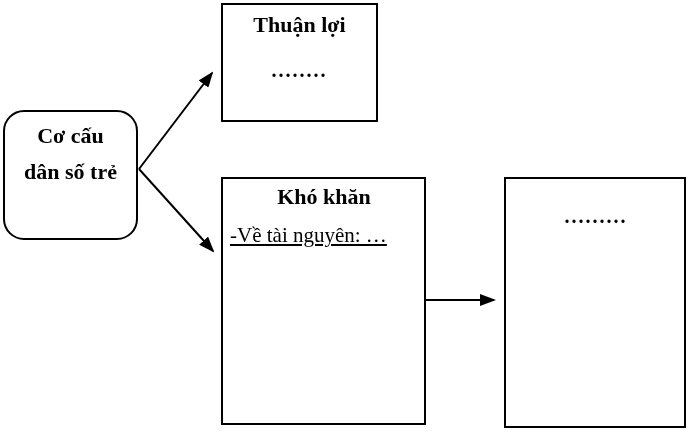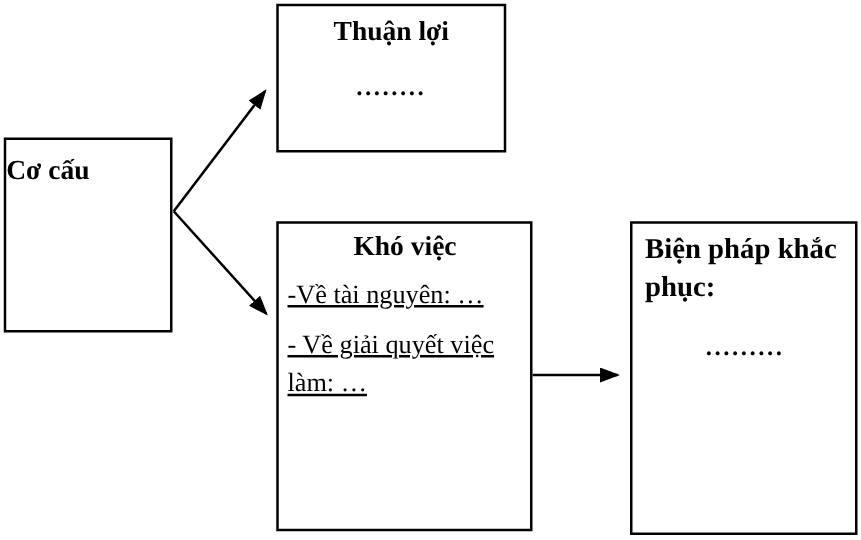--- a/index.html
+++ b/index.html
@@ -35,7 +35,7 @@
   
   .advantages-box {
     left: 221px; top: 3px;
-    width: 184px; height: 119px;
+    width: 157px; height: 119px;
     text-align: center;
     padding-top: 6px;
   }

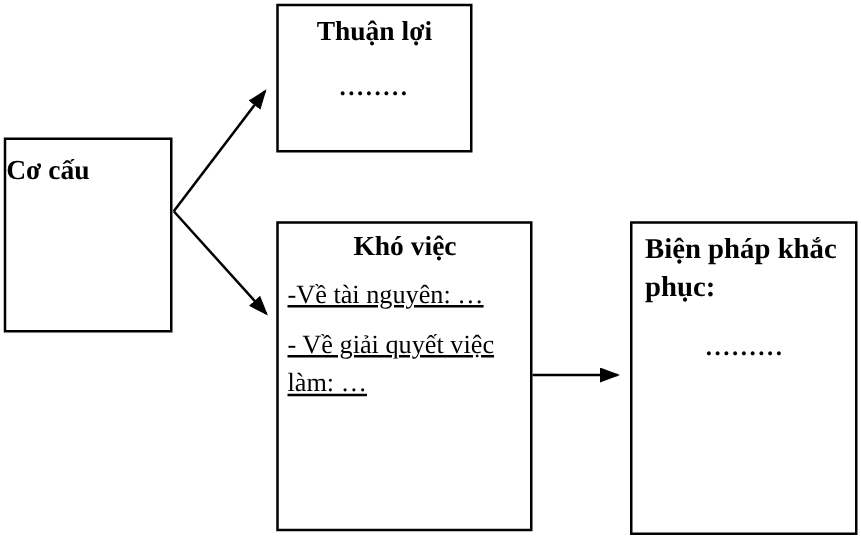--- a/index.html
+++ b/index.html
@@ -23,8 +23,10 @@
   
   .root-box {
     left: 3px; top: 110px;
-    width: 135px; height: 156px;
+    width: 135px; height: 130px;
+    text-align: center;
     padding-top: 6px;
+    border-radius: 21px;
   }
   .root-box .line {
     font-weight: bold;

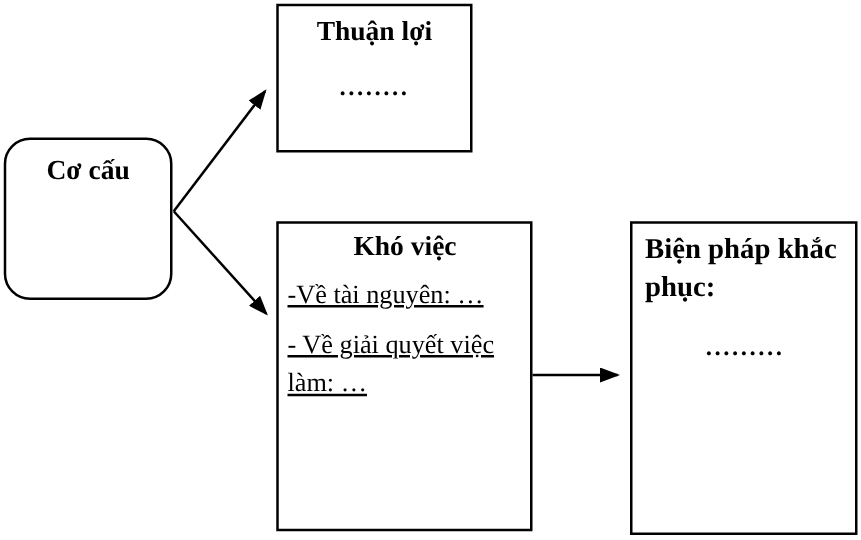--- a/index.html
+++ b/index.html
@@ -97,6 +97,7 @@
 
   <div class="box root-box">
     <div class="line">Cơ cấu</div>
+    <div class="line">dân số trẻ</div>
   </div>
 
   <div class="box advantages-box">

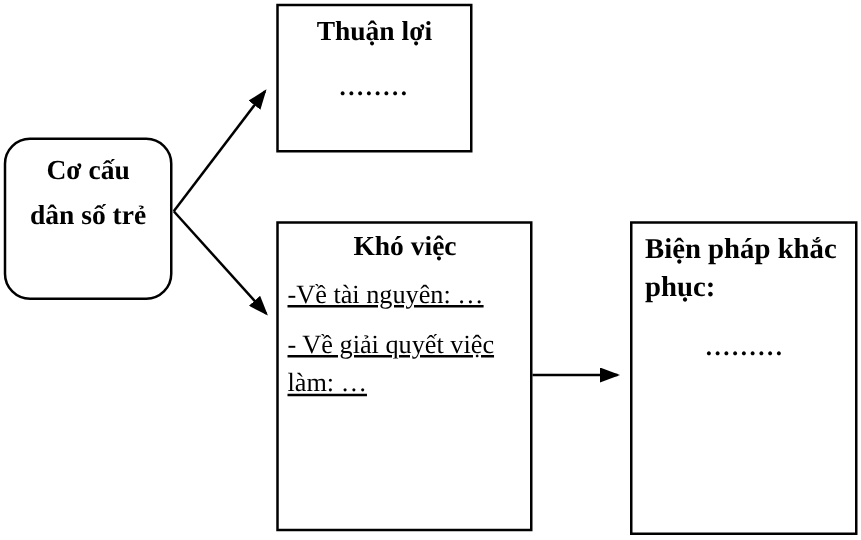--- a/index.html
+++ b/index.html
@@ -106,7 +106,7 @@
   </div>
 
   <div class="box difficulties-box">
-    <div class="box-title">Khó việc</div>
+    <div class="box-title">Khó khăn</div>
     <div class="item">-Về tài nguyên: …</div>
     <div class="item">- Về giải quyết việc làm: …</div>
   </div>

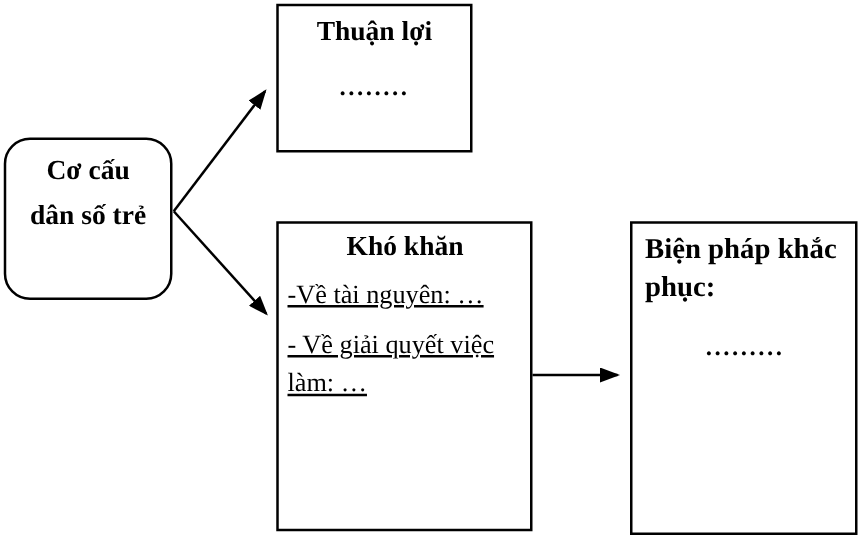--- a/index.html
+++ b/index.html
@@ -112,7 +112,6 @@
   </div>
 
   <div class="box remedies-box">
-    <div class="box-title">Biện pháp khắc phục:</div>
     <div class="dots">.........</div>
   </div>
 

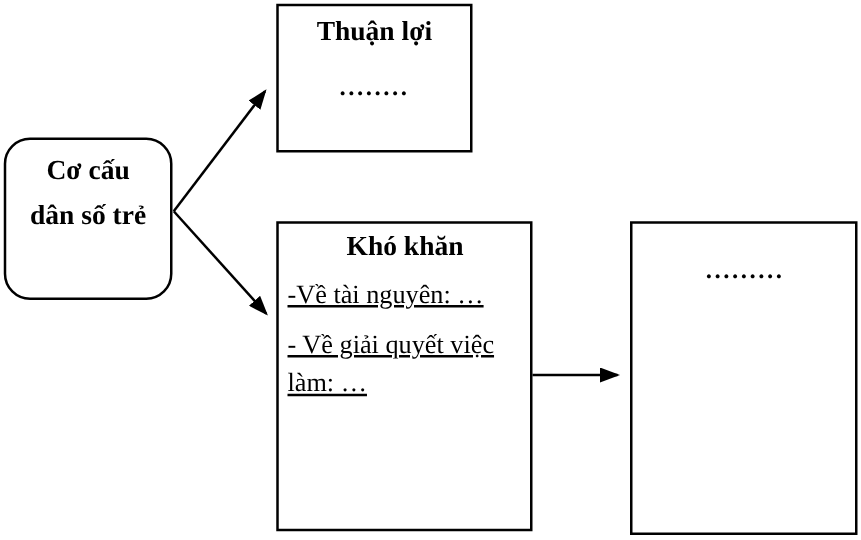--- a/index.html
+++ b/index.html
@@ -108,7 +108,6 @@
   <div class="box difficulties-box">
     <div class="box-title">Khó khăn</div>
     <div class="item">-Về tài nguyên: …</div>
-    <div class="item">- Về giải quyết việc làm: …</div>
   </div>
 
   <div class="box remedies-box">

